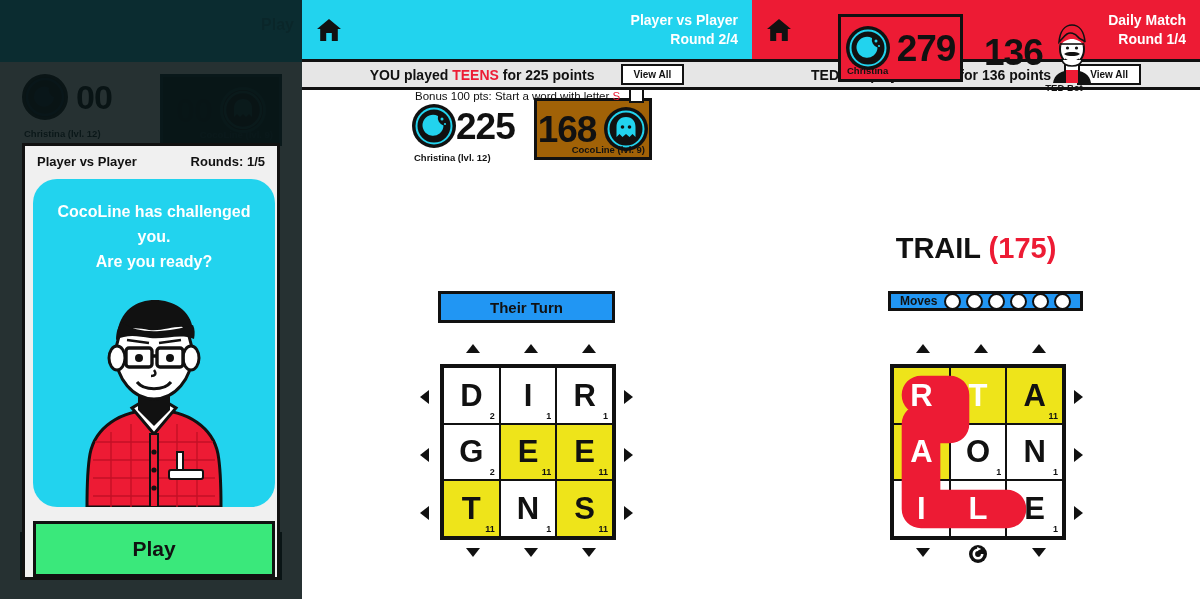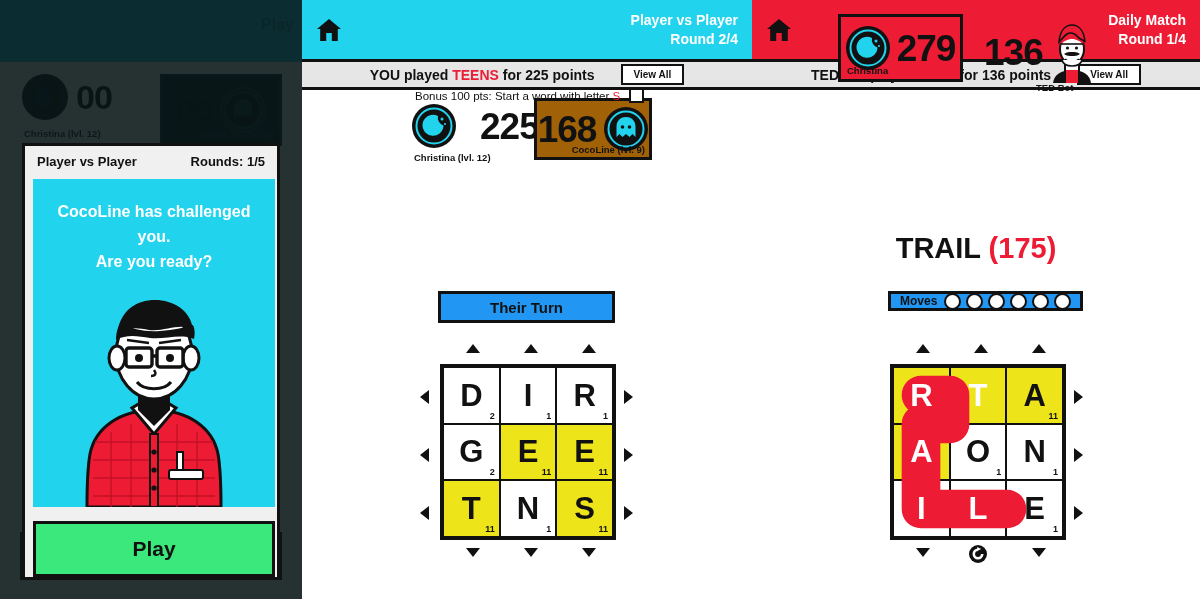--- a/index.html
+++ b/index.html
@@ -390,7 +390,7 @@
             <path d="M13 40c1 4 4 6 10 6s9-2 10-6" fill="#fff" stroke="#111" stroke-width="1.6"></path>
           </svg>
         </div>
-        <div class="nm" style="position:absolute;left:52px;top:62px;width:56px;">TED Bot</div>
+        <div class="nm" style="position:absolute;left:52px;top:62px;width:56px;text-align:center">TED Bot</div>
       </div>
     </div>
 

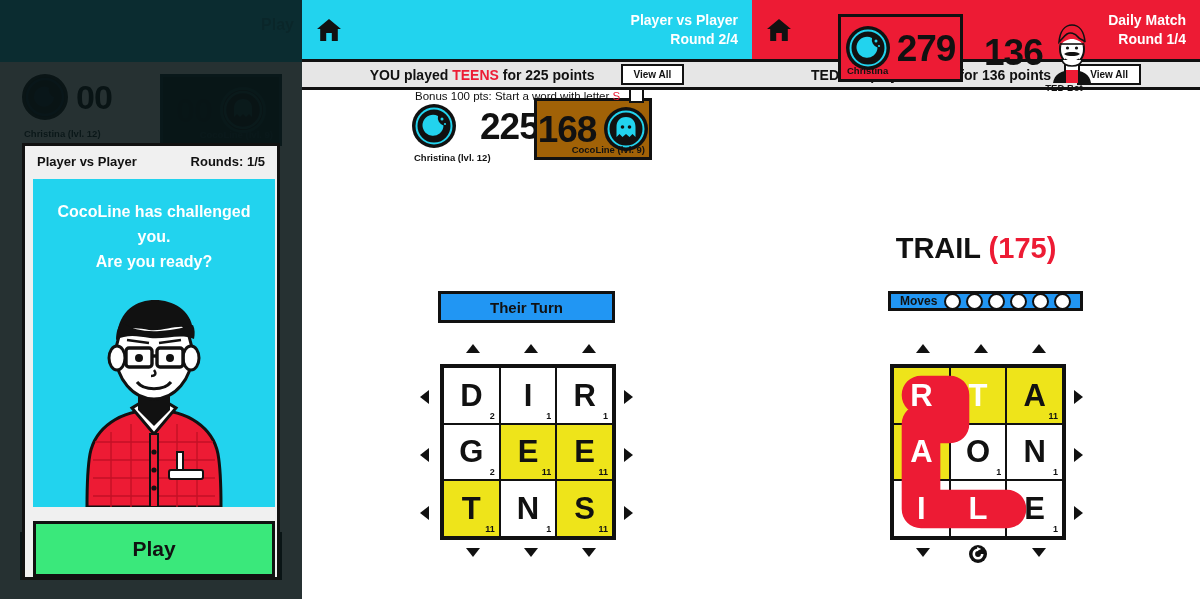--- a/index.html
+++ b/index.html
@@ -55,7 +55,7 @@
 
   
   .mid-scores { position:relative; height:86px; }
-  .ms-left { position:absolute; left:110px; top:14px; display:flex; align-items:center; gap:24px; }
+  .ms-left { position:absolute; left:110px; top:14px; display:flex; align-items:center; gap:0; }
   .ms-right { position:absolute; left:232px; top:8px; width:118px; height:62px; background:#a16207;
               border:3px solid #111; display:flex; align-items:center; justify-content:center; gap:8px; }
   .big-num { font-size:37px; font-weight:bold; color:#111; letter-spacing:-1px; line-height:1; }

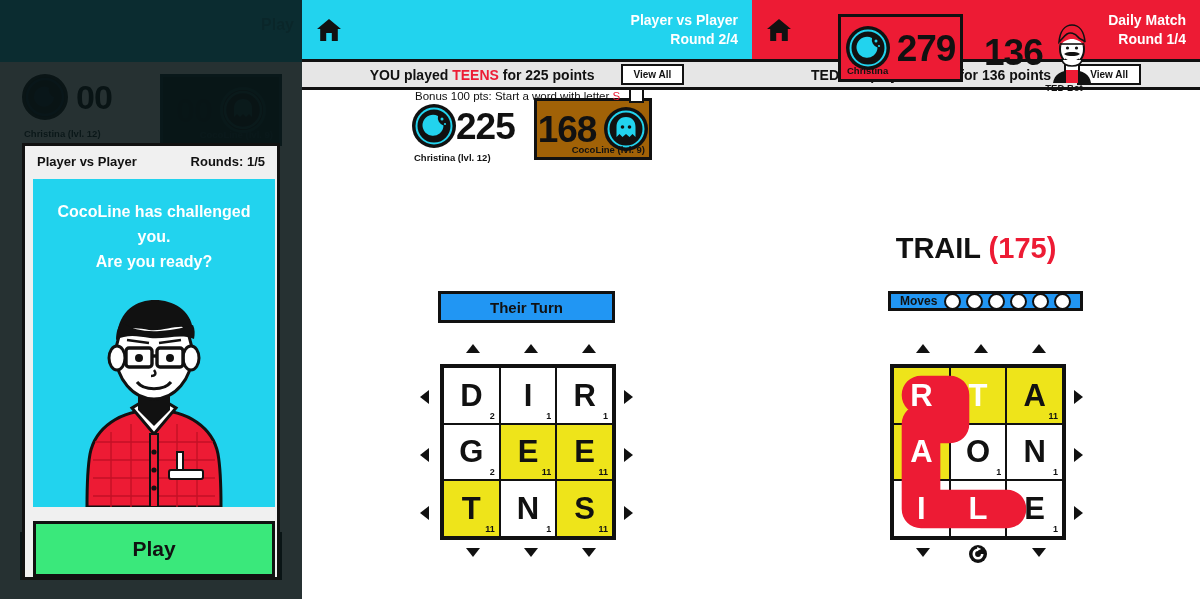--- a/index.html
+++ b/index.html
@@ -31,7 +31,7 @@
   .pm-bar { height:30px; background:#f0f0f0; display:flex; align-items:center;
             justify-content:space-between; padding:0 12px; }
   .pm-bar span { font-size:13px; font-weight:bold; color:#111; }
-  .pm-art { position:absolute; left:8px; top:33px; width:242px; height:328px; background:#22d3ee; overflow:hidden; }
+  .pm-art { position:absolute; left:8px; top:33px; width:242px; height:328px; background:#22d3ee; overflow:hidden;border-radius:24px; }
   .pm-text { position:absolute; top:20px; left:0; width:242px; text-align:center;
              color:#fff; font-weight:bold; font-size:16px; line-height:25px; padding:0 14px; }
   .pm-play { position:absolute; left:8px; top:375px; width:242px; height:56px;

